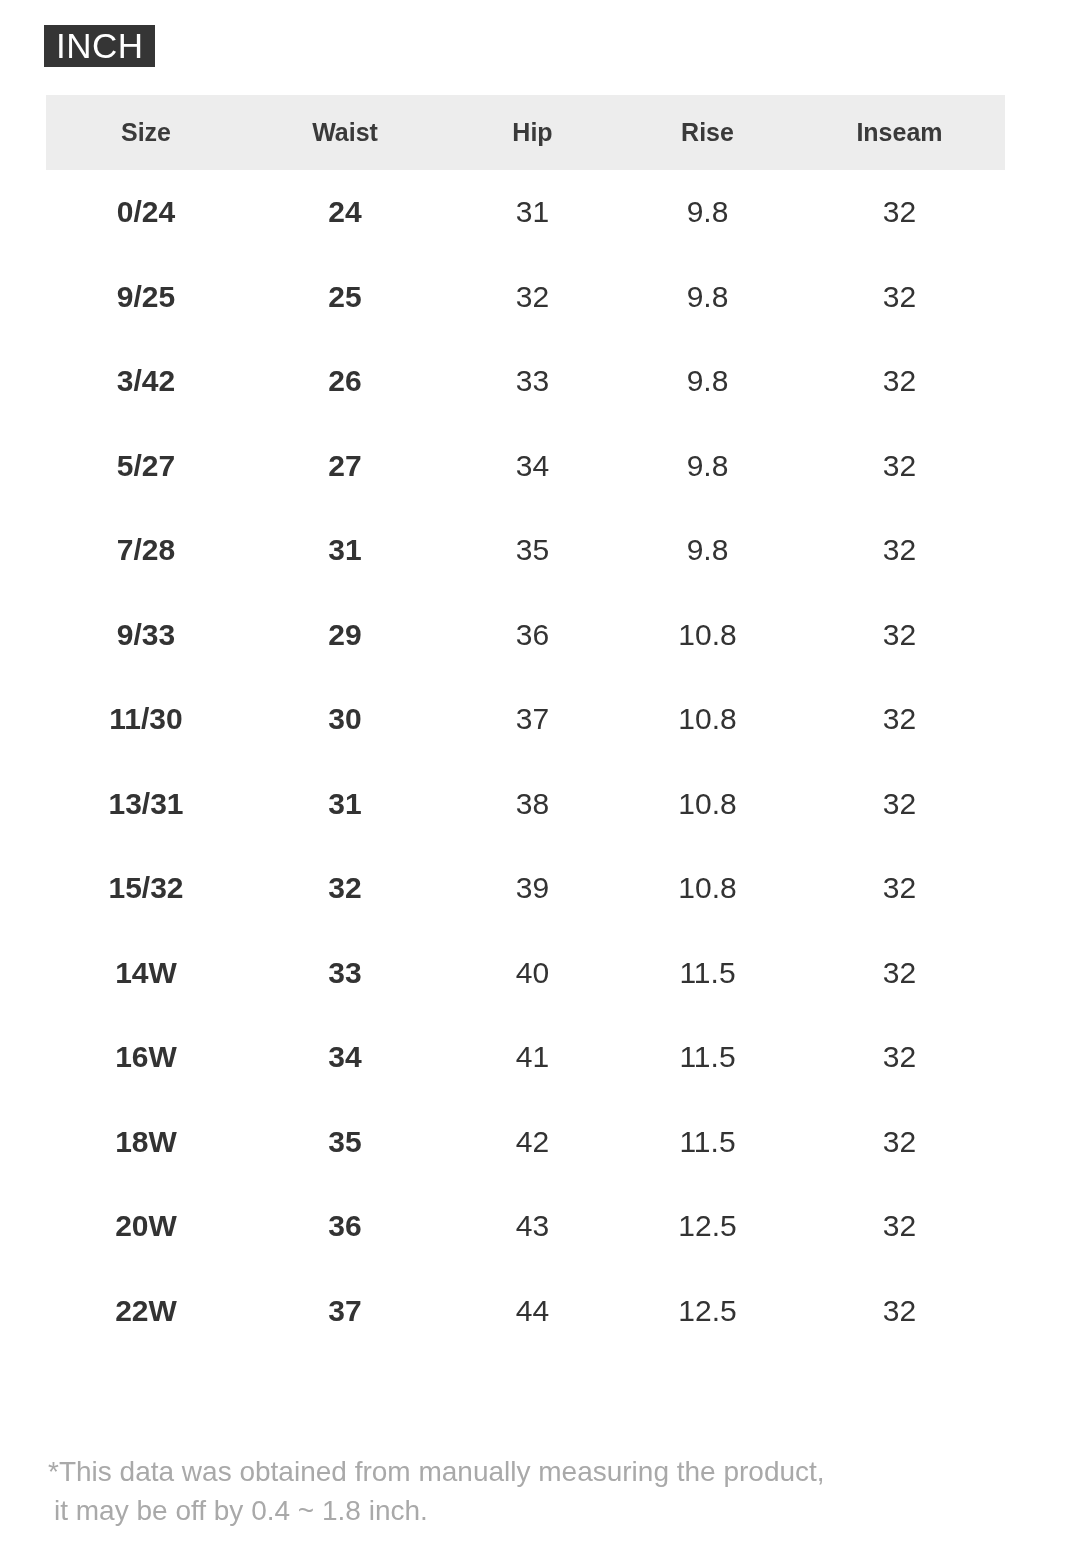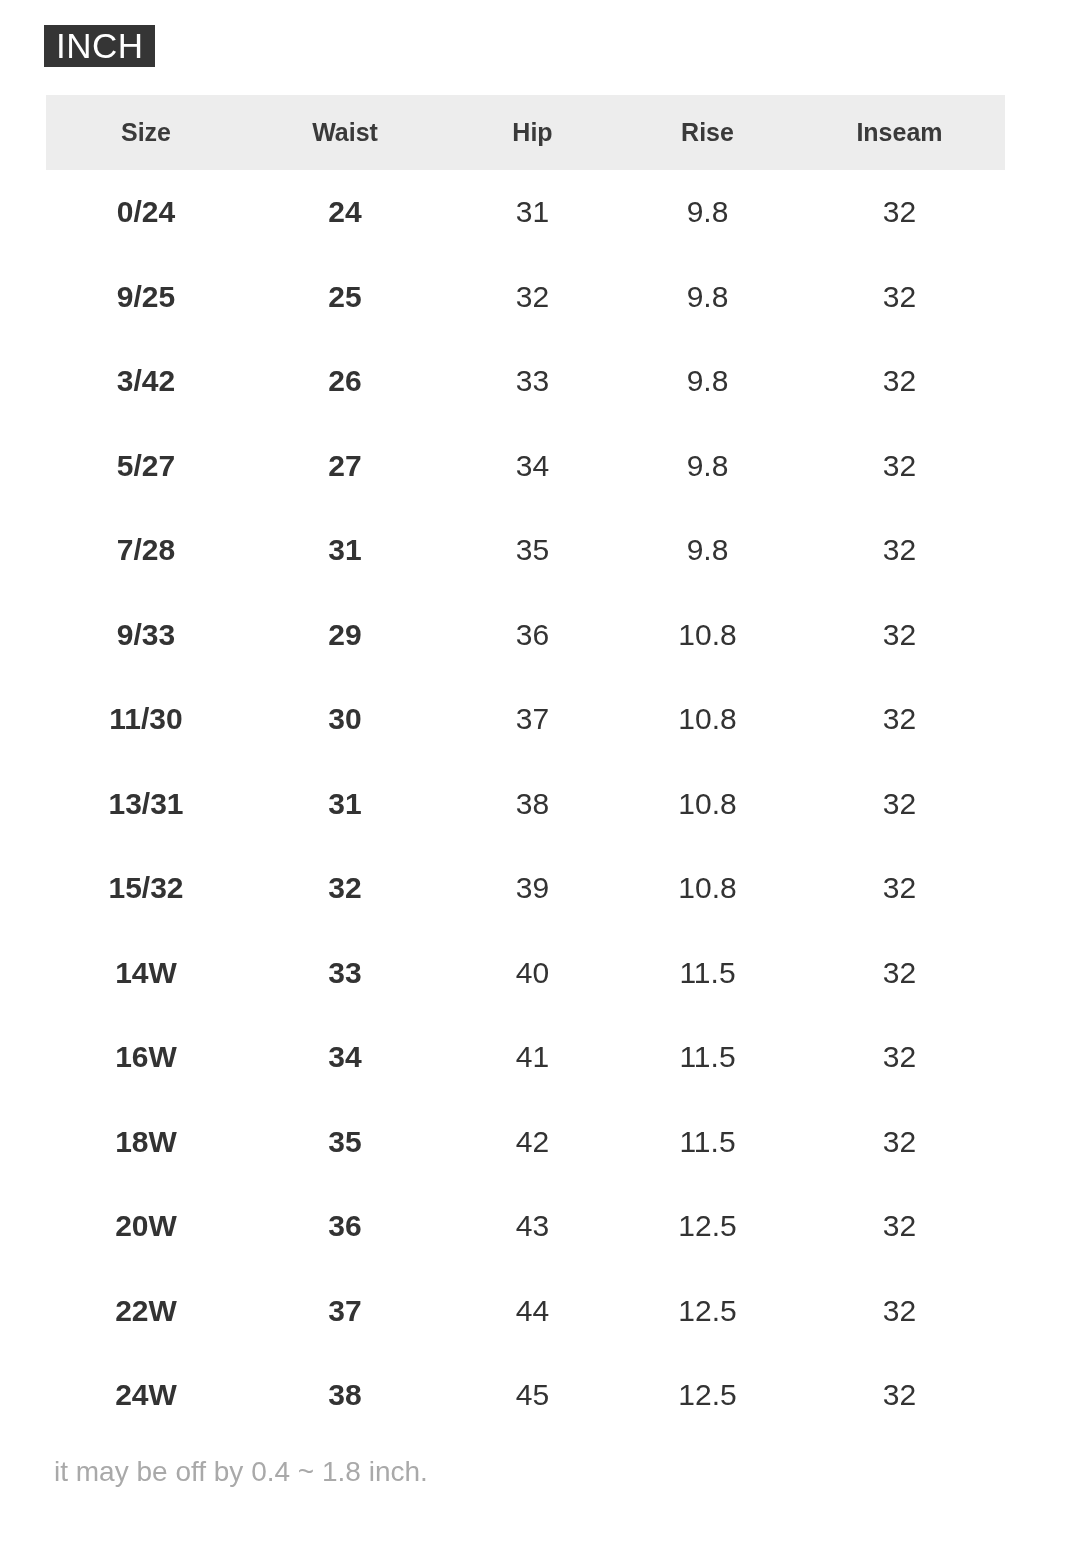--- a/index.html
+++ b/index.html
@@ -219,13 +219,6 @@
           <td class="c-rise">12.5</td>
           <td class="c-inseam">32</td>
         </tr>
-        <tr>
-          <td class="c-size">24W</td>
-          <td class="c-waist">38</td>
-          <td class="c-hip">45</td>
-          <td class="c-rise">12.5</td>
-          <td class="c-inseam">32</td>
-        </tr>
       </tbody>
   </table>
 

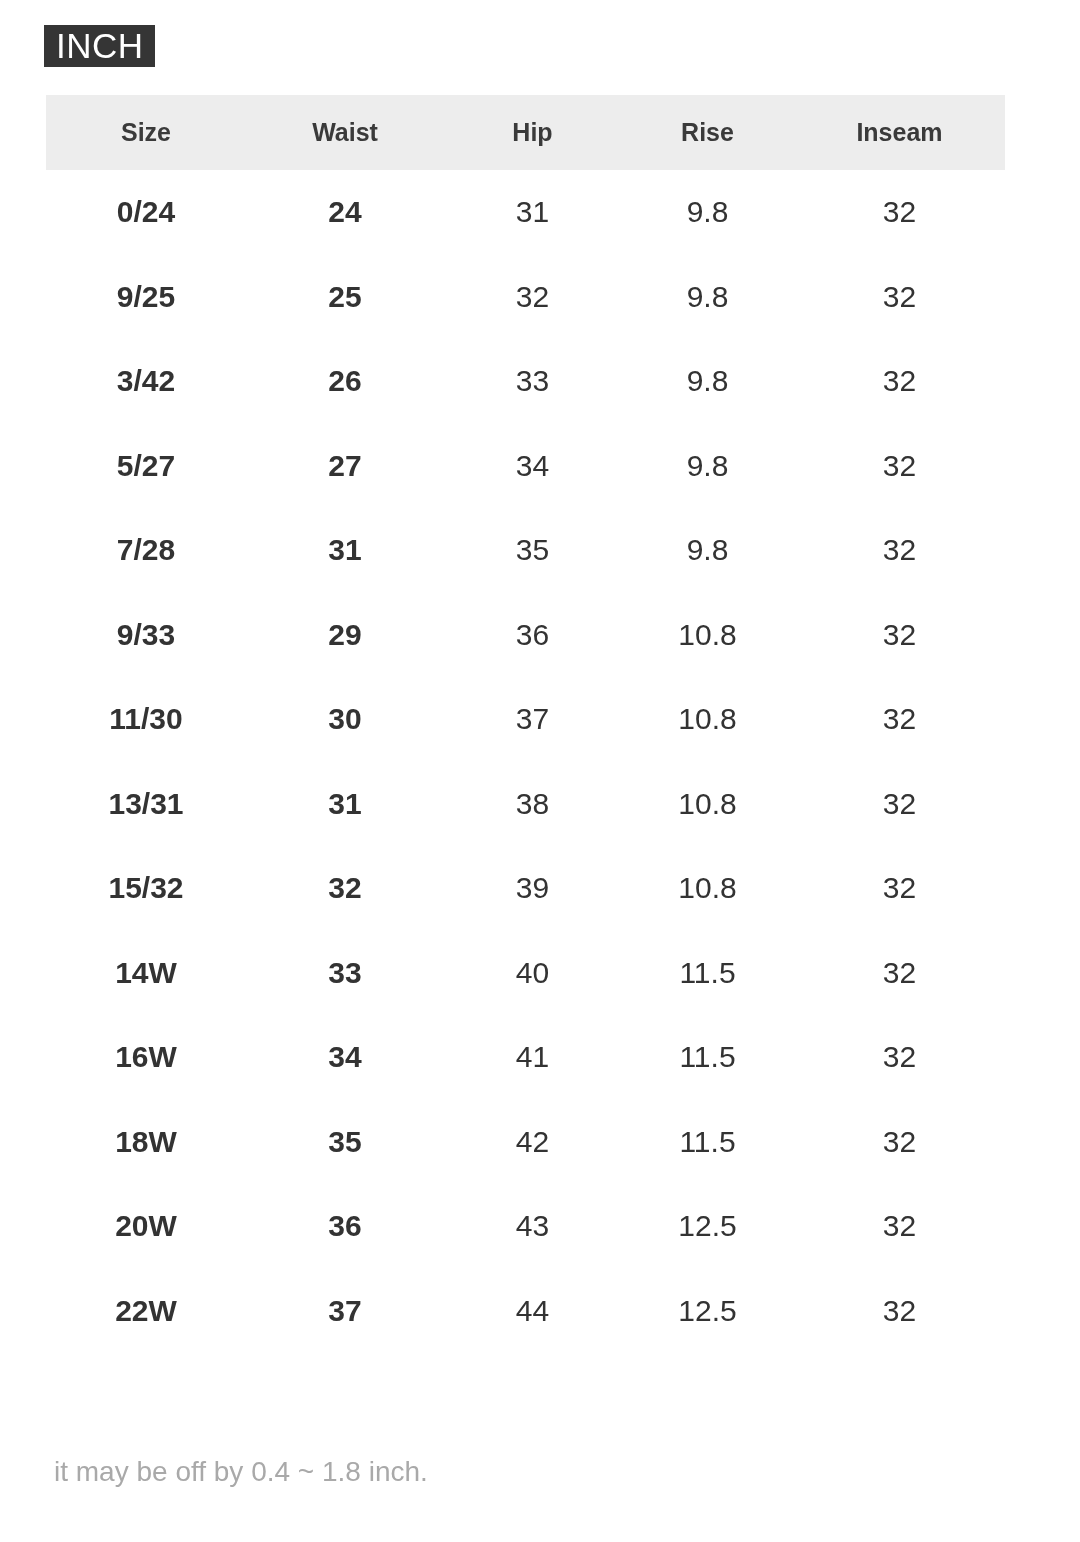--- a/index.html
+++ b/index.html
@@ -223,6 +223,7 @@
   </table>
 
   <div class="footnote">
+    <span class="fn-line-1">*This data was obtained from manually measuring the product,</span>
     <span class="fn-line-2">it may be off by 0.4 ~ 1.8 inch.</span>
   </div>
 

